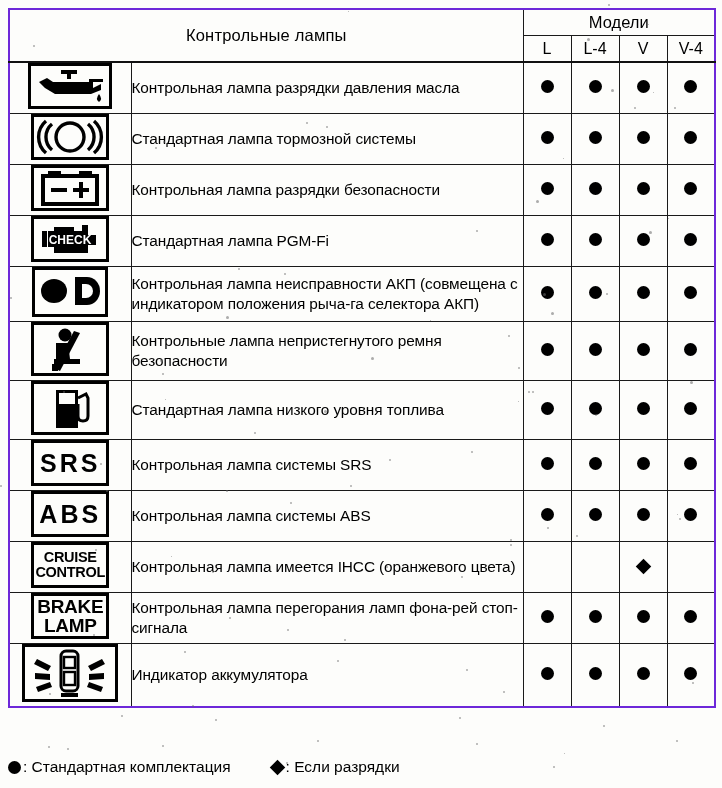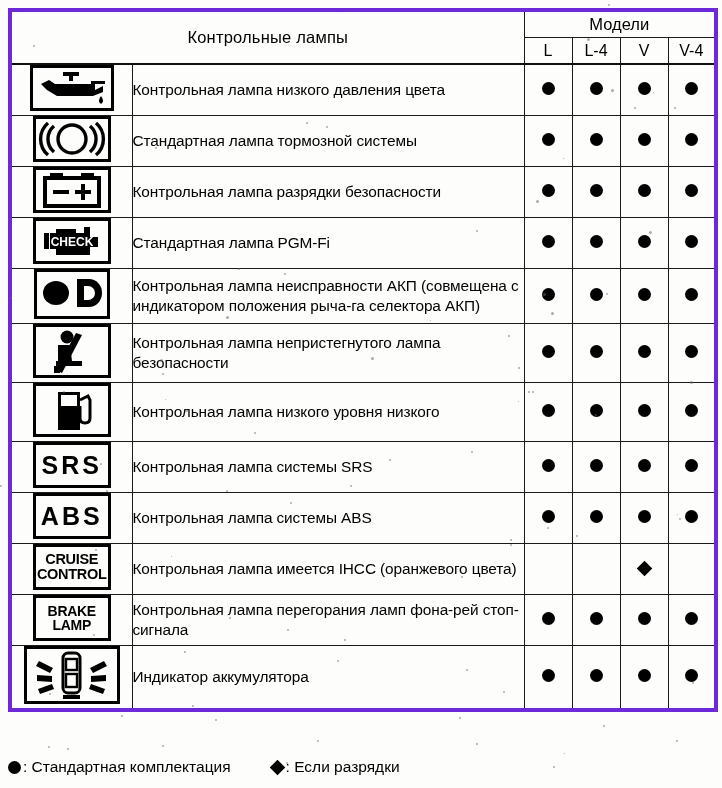--- a/index.html
+++ b/index.html
@@ -40,7 +40,7 @@
   }
   
   table.spec {
-    border: 4px solid #6d28d9;
+    border: 2px solid #6d28d9;
   }
 
   col.c-icon  { width: 122px; }

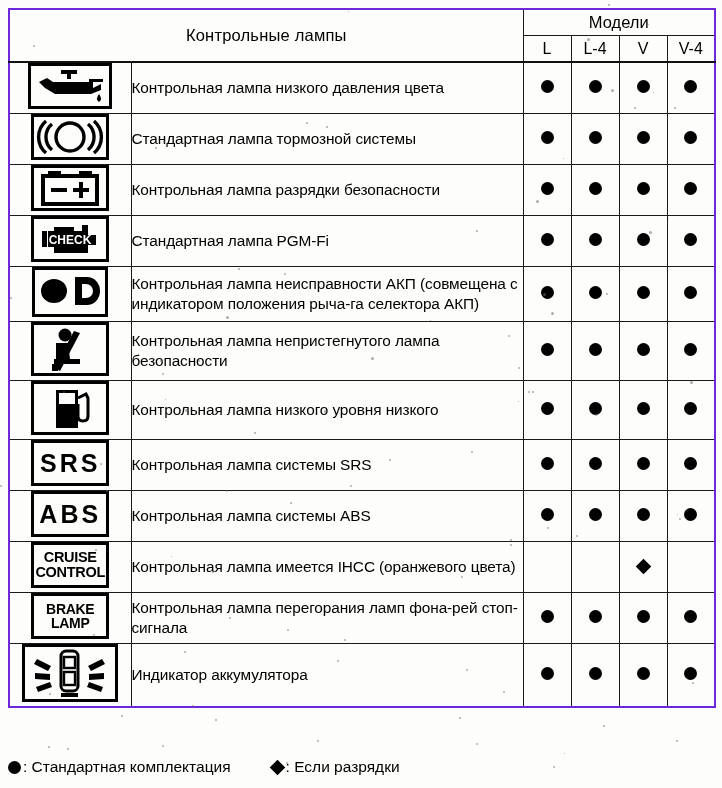--- a/index.html
+++ b/index.html
@@ -194,7 +194,7 @@
                   <path d="M68 28 q4 5 0 8 q-4 -3 0 -8 Z"></path>
                 </g>
               </svg></span></td>
-          <td class="desc-cell">Контрольная лампа низкого давления цвета</td>
+          <td class="desc-cell">Контрольная лампа разрядки давления масла</td>
           <td class="mark-cell"><span class="dot"></span></td>
           <td class="mark-cell"><span class="dot"></span></td>
           <td class="mark-cell"><span class="dot"></span></td>

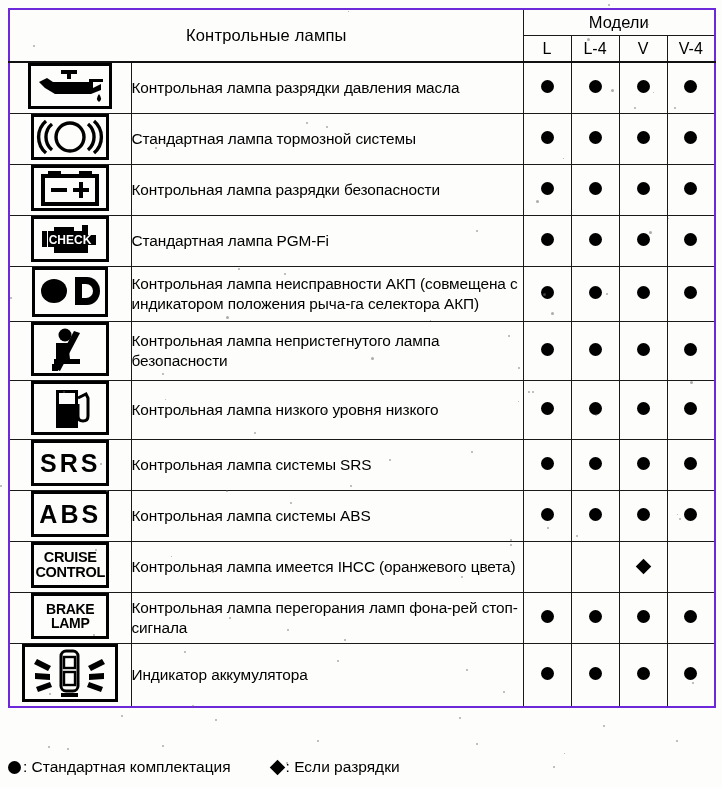--- a/index.html
+++ b/index.html
@@ -271,7 +271,7 @@
                   <path d="M40 6 L46 8 L26 46 L20 43 Z"></path>
                 </g>
               </svg></span></td>
-          <td class="desc-cell">Контрольная лампа непристегнутого лампа безопасности</td>
+          <td class="desc-cell">Контрольные лампа непристегнутого ремня безопасности</td>
           <td class="mark-cell"><span class="dot"></span></td>
           <td class="mark-cell"><span class="dot"></span></td>
           <td class="mark-cell"><span class="dot"></span></td>

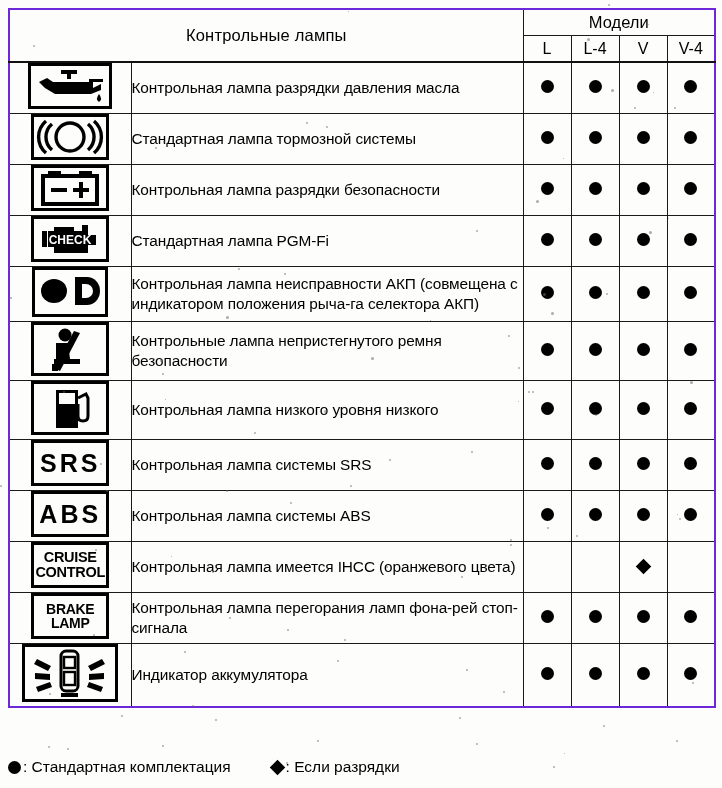--- a/index.html
+++ b/index.html
@@ -285,7 +285,7 @@
                   <path d="M44 14 L52 10 L54 14 L54 32 q0 5 -5 5 q-5 0 -5 -5 L44 20" fill="none" stroke="#000" stroke-width="3"></path>
                 </g>
               </svg></span></td>
-          <td class="desc-cell">Контрольная лампа низкого уровня низкого</td>
+          <td class="desc-cell">Стандартная лампа низкого уровня топлива</td>
           <td class="mark-cell"><span class="dot"></span></td>
           <td class="mark-cell"><span class="dot"></span></td>
           <td class="mark-cell"><span class="dot"></span></td>

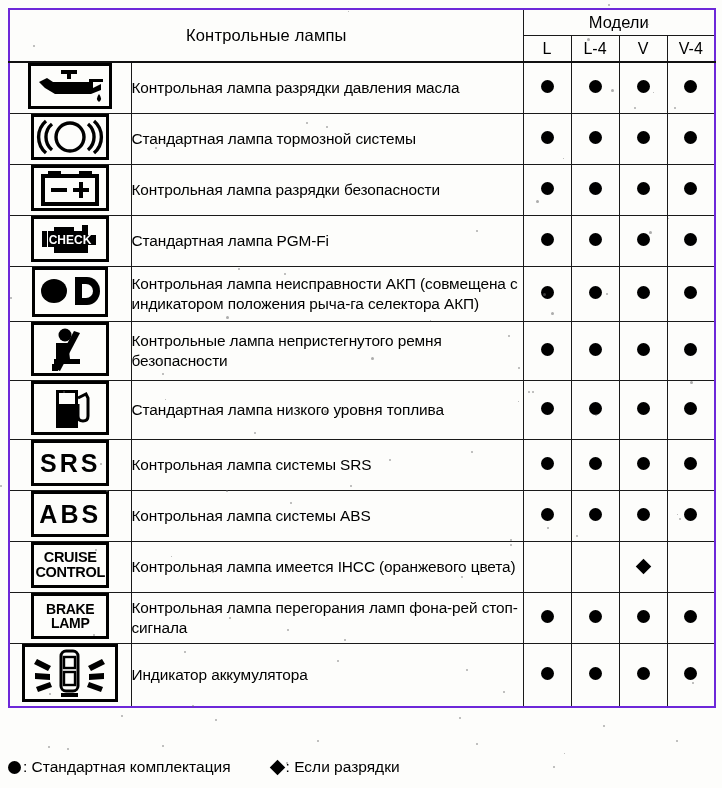--- a/index.html
+++ b/index.html
@@ -127,7 +127,7 @@
   }
   .txt.big   { font-size: 25px; letter-spacing: 3px; }
   .txt.two   { font-size: 14.5px; line-height: 1.05; letter-spacing: -0.3px; }
-  .txt.two2  { font-size: 14px; line-height: 1.0; letter-spacing: -0.3px; }
+  .txt.two2  { font-size: 19px; line-height: 1.0; letter-spacing: -0.3px; }
 
   svg.glyph { display: block; }
 

